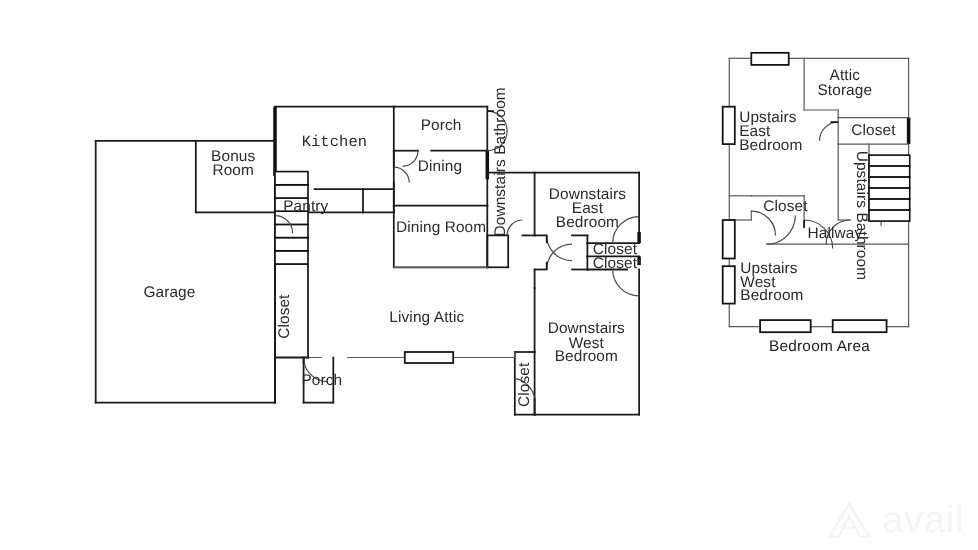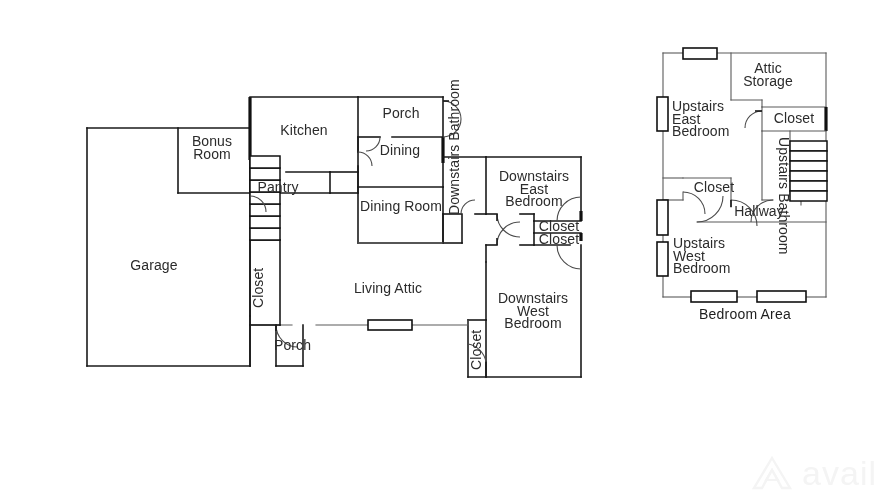--- a/index.html
+++ b/index.html
@@ -361,7 +361,7 @@
   <div class="room-label" style="left:118px; top:259px; width:72px;">Garage</div>
   <div class="room-label" style="left:181px; top:135px; width:62px;">Bonus
 Room</div>
-  <div class="room-label" style="left:272px; top:124px; width:64px;">Kitchen</div>
+  <div class="room-label" style="left:272px; top:124px; width:64px;font-family:Liberation Mono, monospace;">Kitchen</div>
   <div class="room-label" style="left:252px; top:181px; width:52px;">Pantry</div>
   <div class="room-label" style="left:373px; top:107px; width:56px;">Porch</div>
   <div class="room-label" style="left:364px; top:144px; width:72px;">Dining</div>

